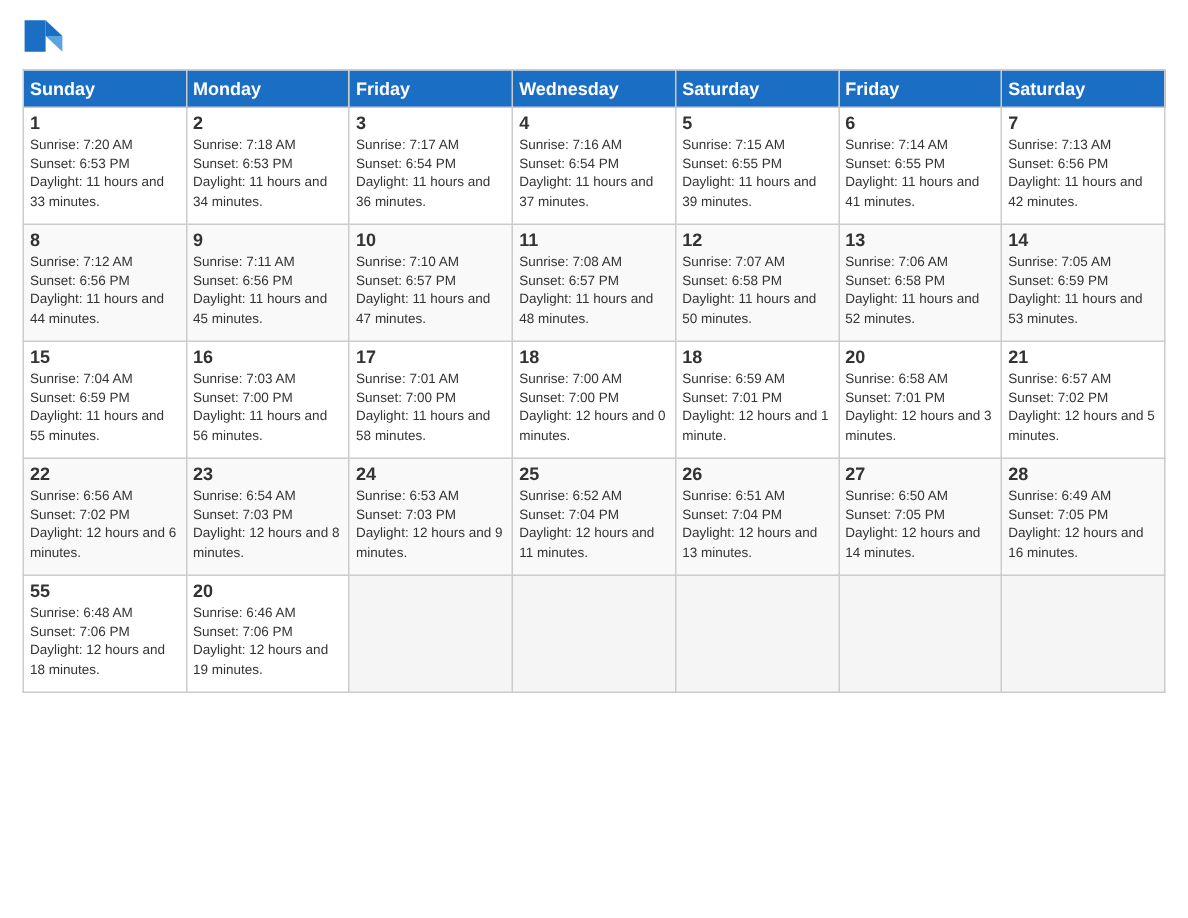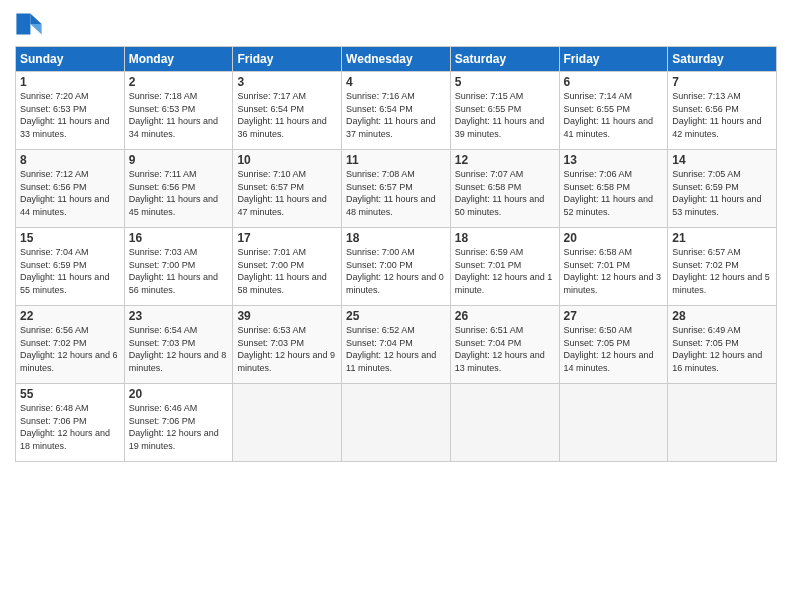--- a/index.html
+++ b/index.html
@@ -322,7 +322,7 @@
         </div>
       </td>
           <td>
-        <span class="day-num">39</span>
+        <span class="day-num">24</span>
         <div class="day-info">
           Sunrise: 6:53 AM<br>
           Sunset: 7:03 PM<br>

